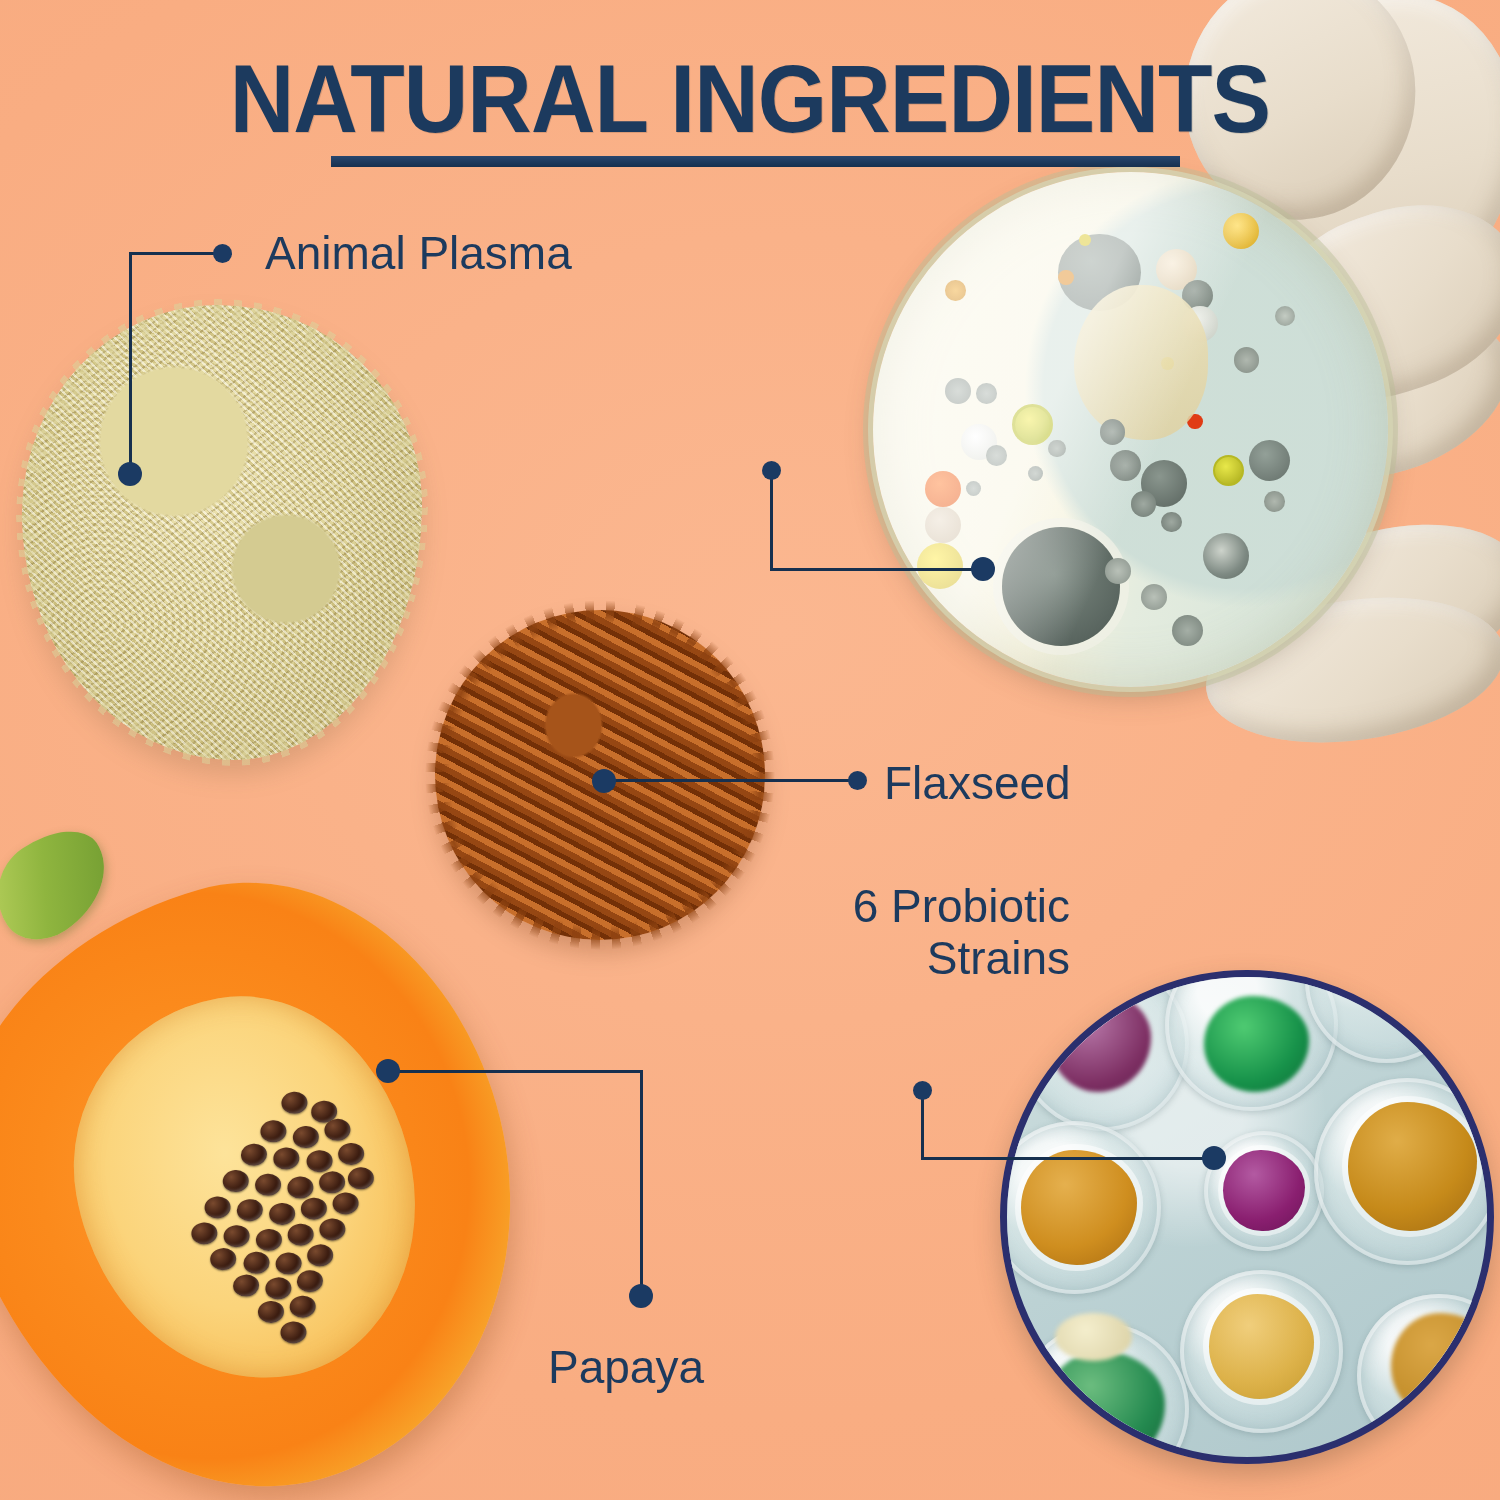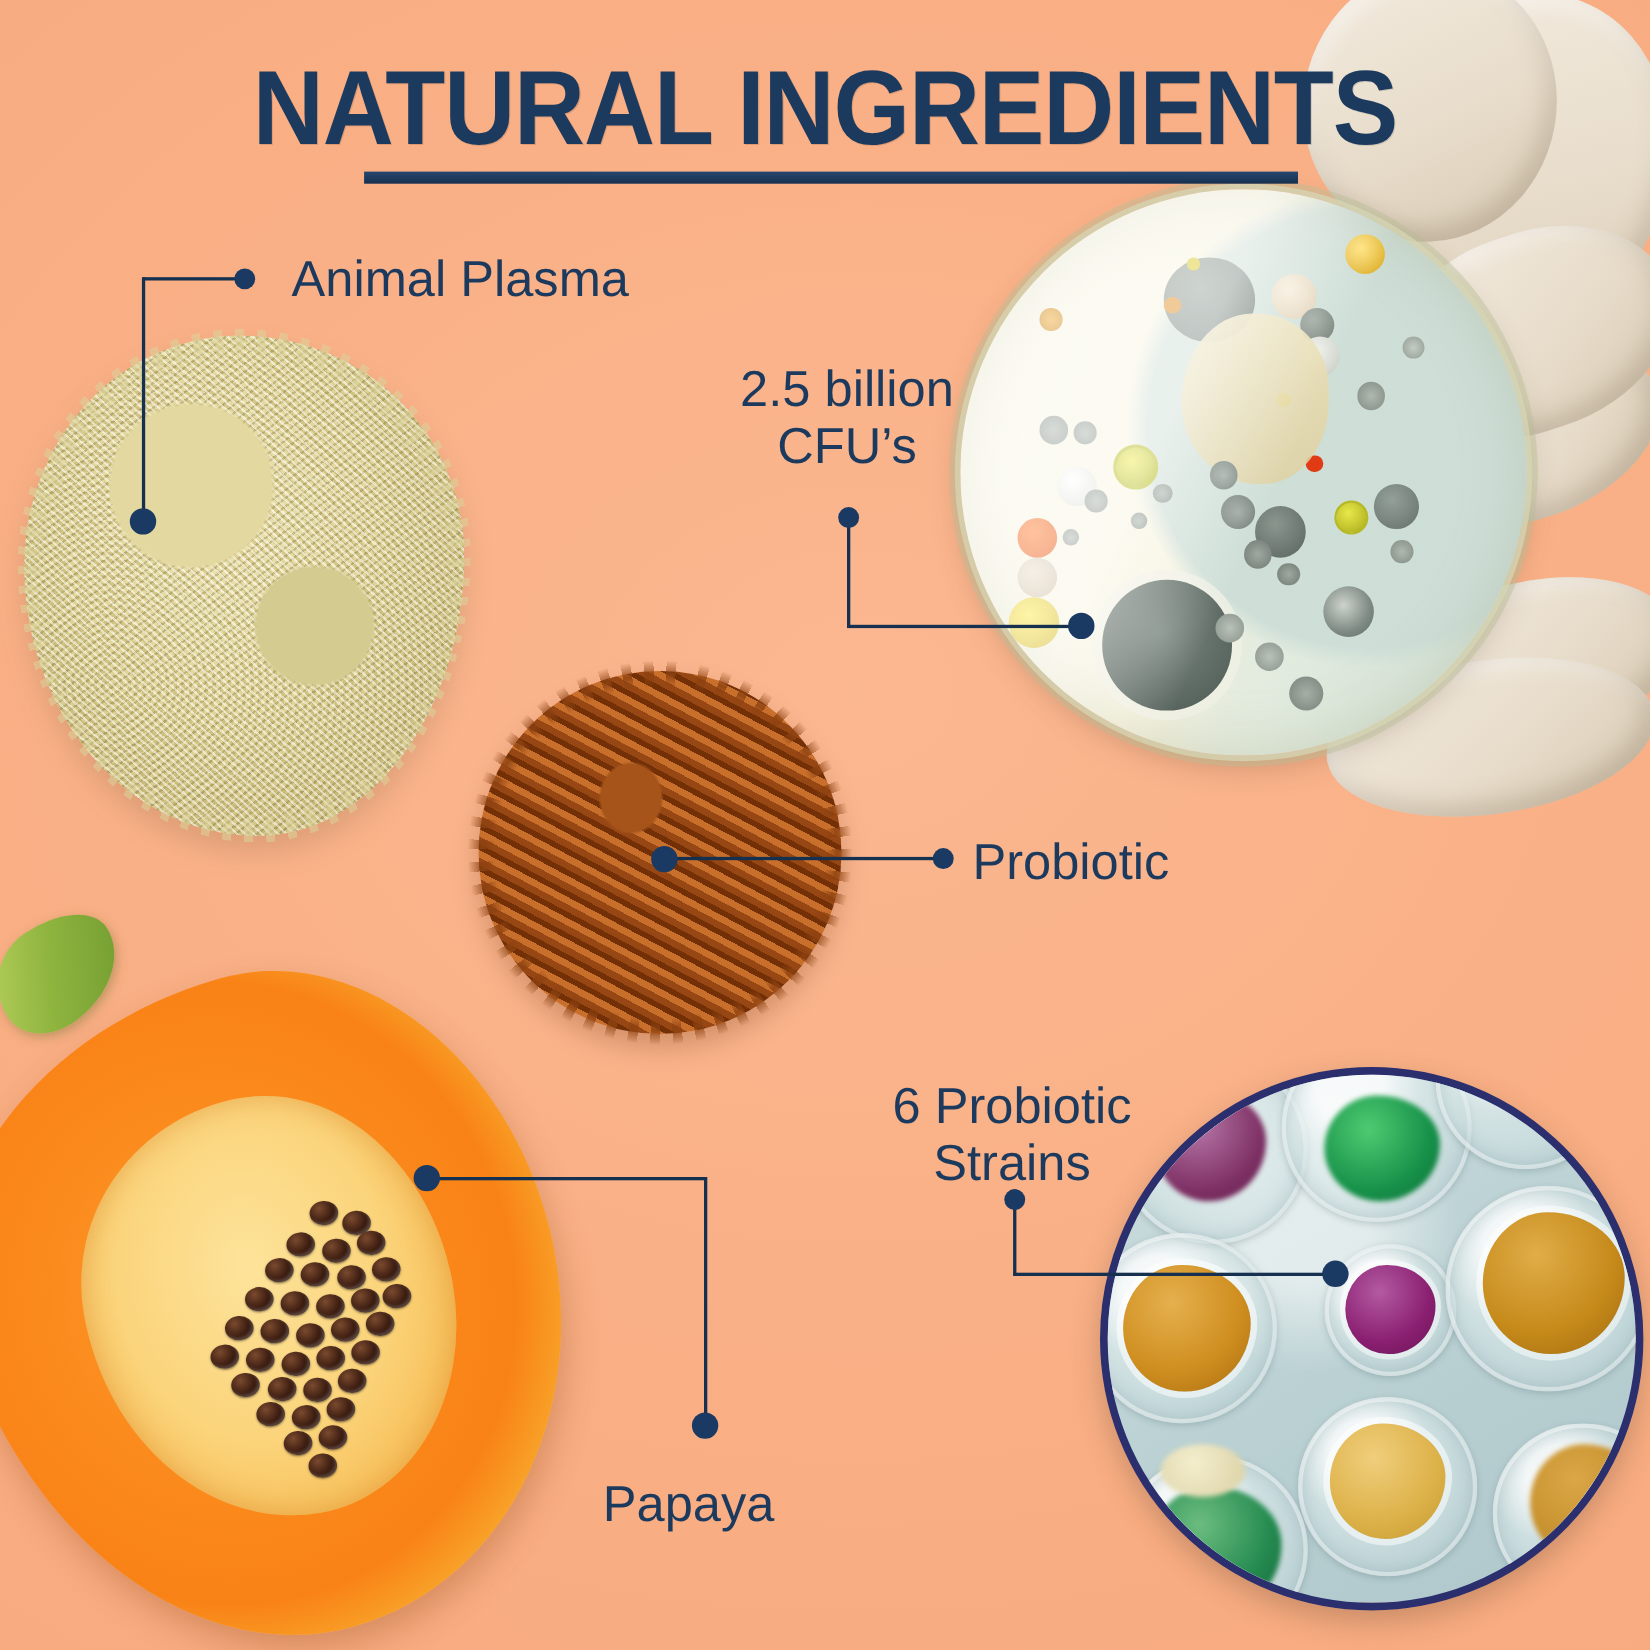--- a/index.html
+++ b/index.html
@@ -314,8 +314,6 @@
   <div class="dot sm" style="left:213px;top:244px;"></div>
   <div class="dot big" style="left:118px;top:462px;"></div>
 
-  <div class="label center" style="left:640px;top:328px;width:260px;">2.5 billion
-CFU’s</div>
   <div class="lineV" style="left:770px;top:470px;height:99px;"></div>
   <div class="lineH" style="left:770px;top:568px;width:215px;"></div>
   <div class="dot sm" style="left:762px;top:461px;"></div>

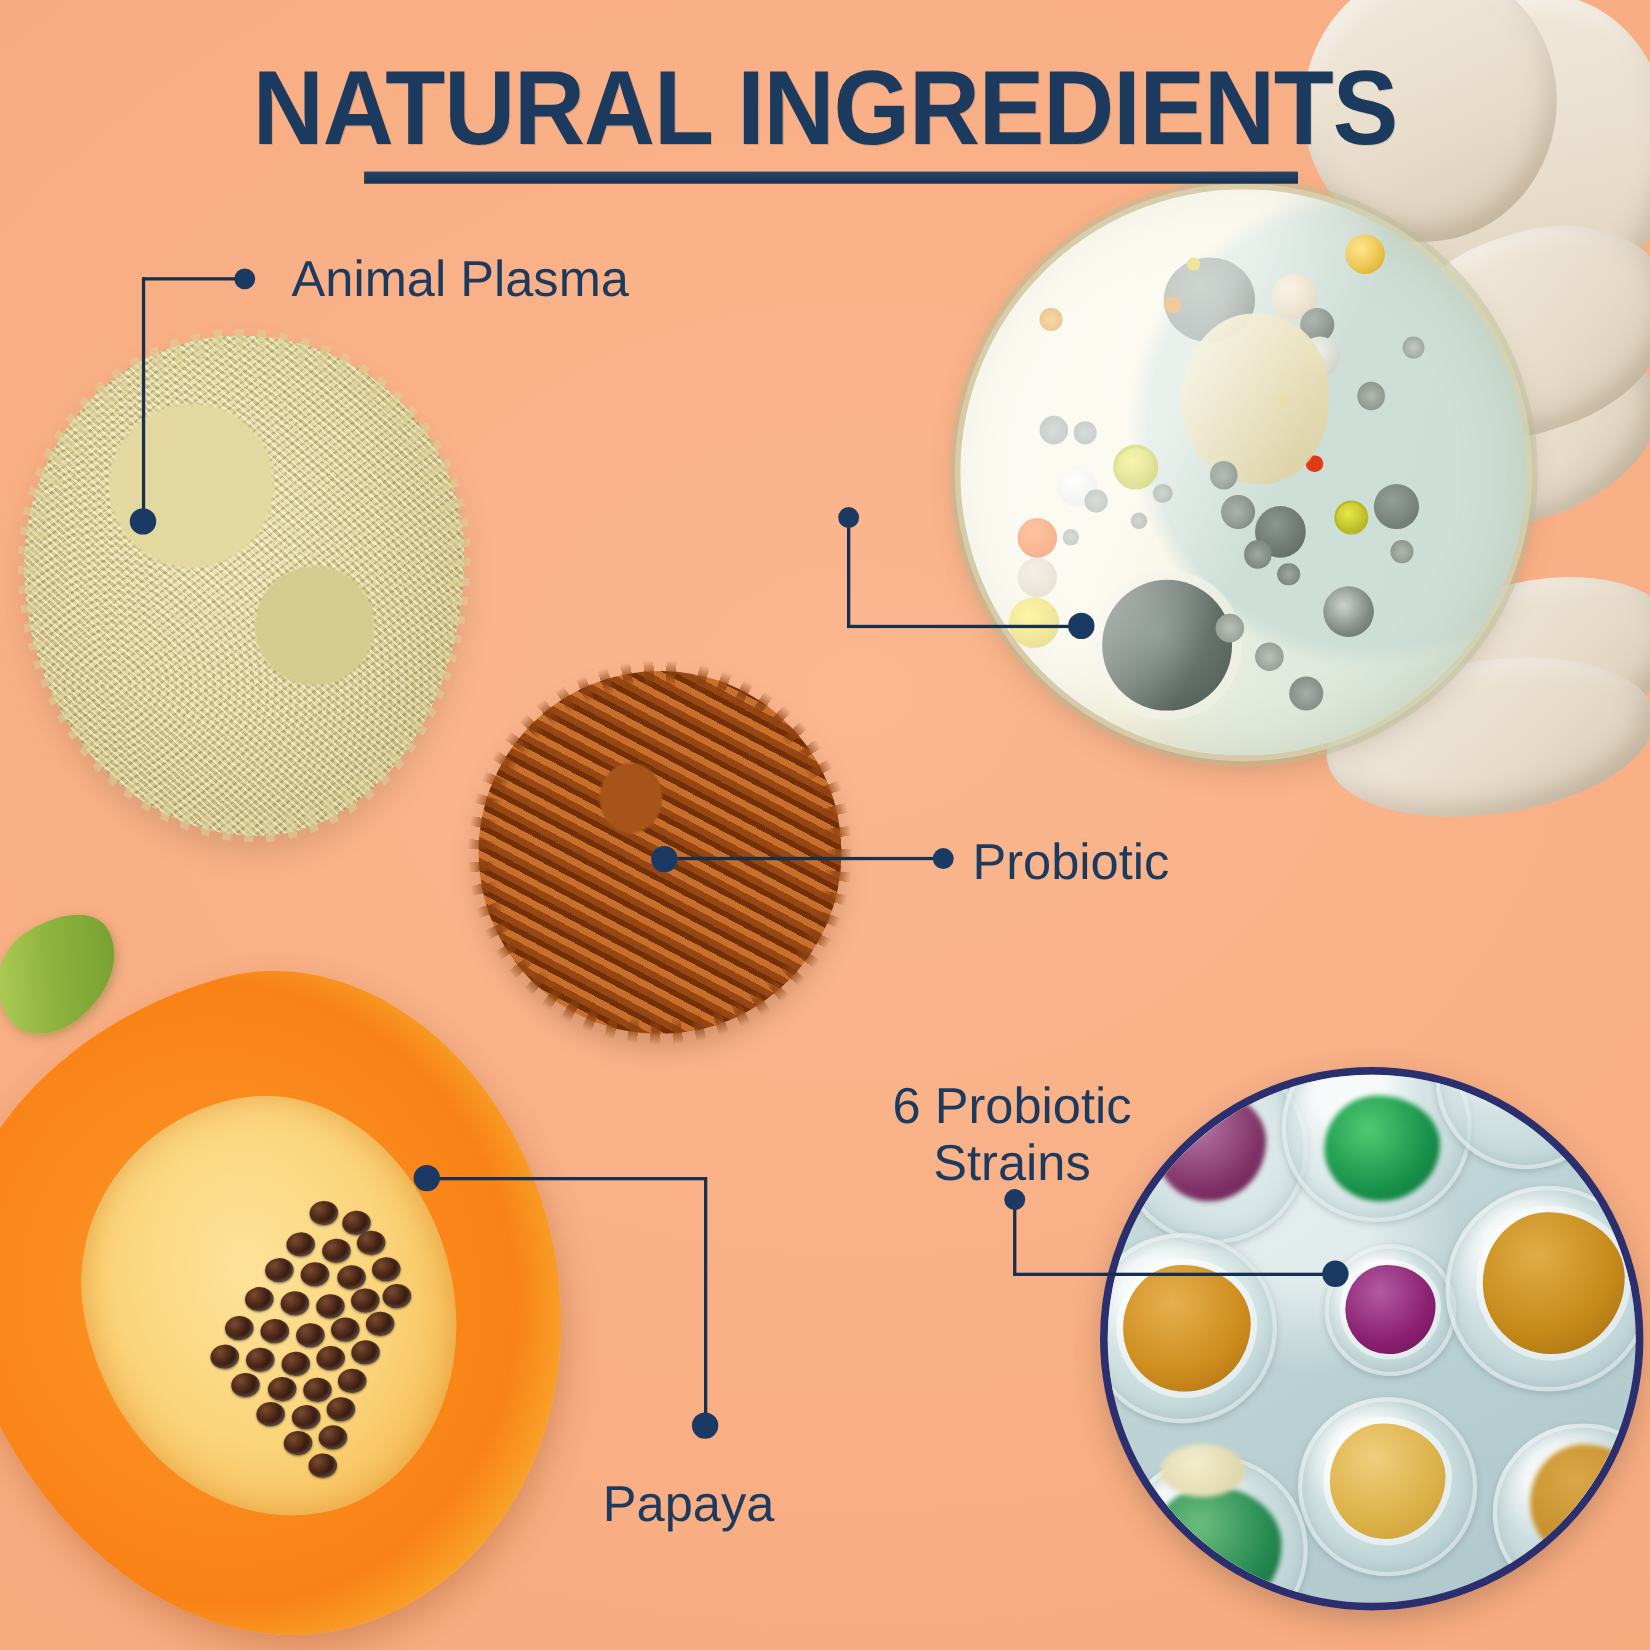--- a/index.html
+++ b/index.html
@@ -319,7 +319,7 @@
   <div class="dot sm" style="left:762px;top:461px;"></div>
   <div class="dot big" style="left:971px;top:557px;"></div>
 
-  <div class="label" style="left:884px;top:758px;">Probiotic</div>
+  <div class="label" style="left:884px;top:758px;">Flaxseed</div>
   <div class="lineH" style="left:604px;top:779px;width:250px;"></div>
   <div class="dot big" style="left:592px;top:769px;"></div>
   <div class="dot sm" style="left:848px;top:771px;"></div>

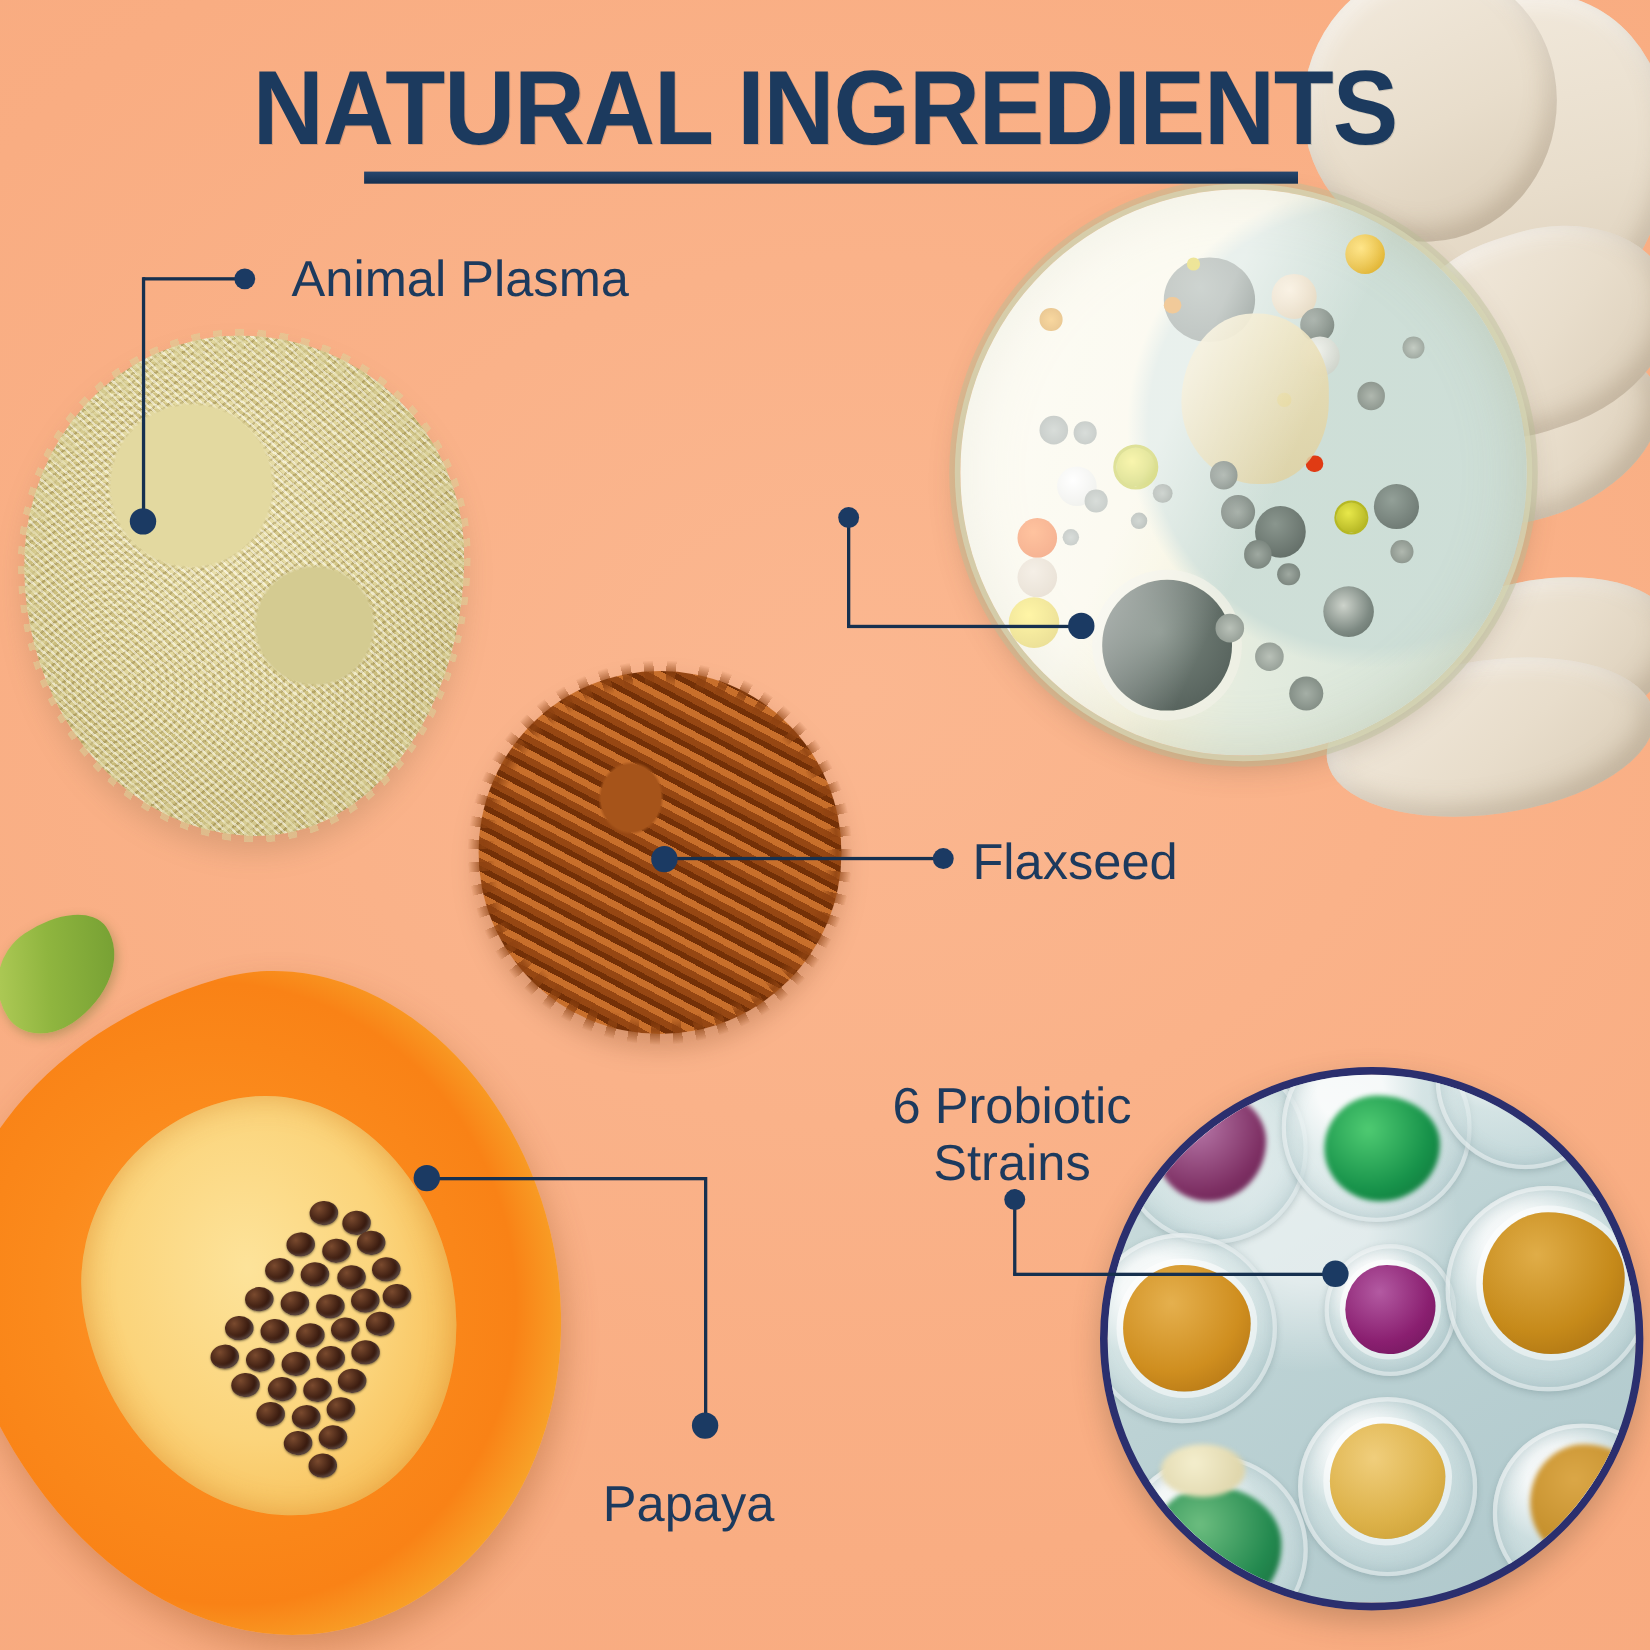--- a/index.html
+++ b/index.html
@@ -324,7 +324,7 @@
   <div class="dot big" style="left:592px;top:769px;"></div>
   <div class="dot sm" style="left:848px;top:771px;"></div>
 
-  <div class="label center" style="left:770px;top:980px;width:300px;">6 Probiotic
+  <div class="label center" style="left:770px;top:881px;width:300px;text-align:right;">6 Probiotic
 Strains</div>
   <div class="lineV" style="left:921px;top:1090px;height:69px;"></div>
   <div class="lineH" style="left:921px;top:1157px;width:294px;"></div>

